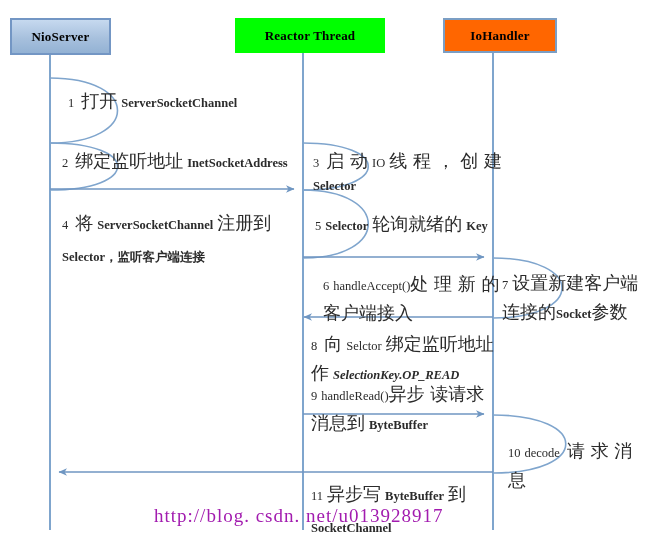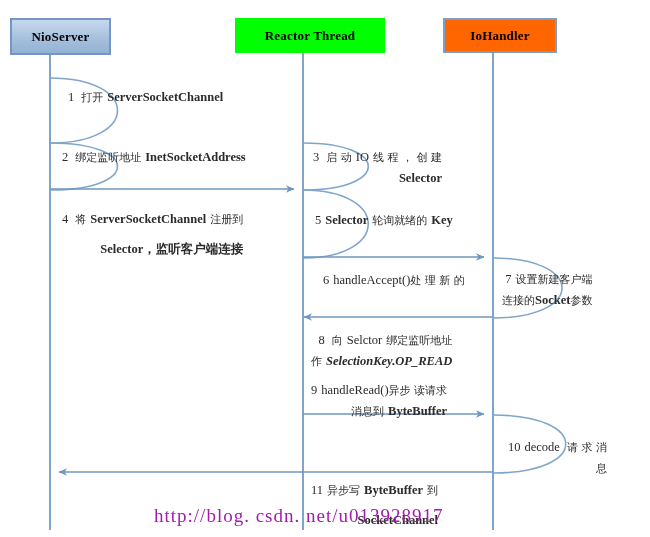--- a/index.html
+++ b/index.html
@@ -16,7 +16,6 @@
     height: 537px;
     background: #ffffff;
     overflow: hidden;
-    text-align: right;
   }
   svg.layer {
     position: absolute;

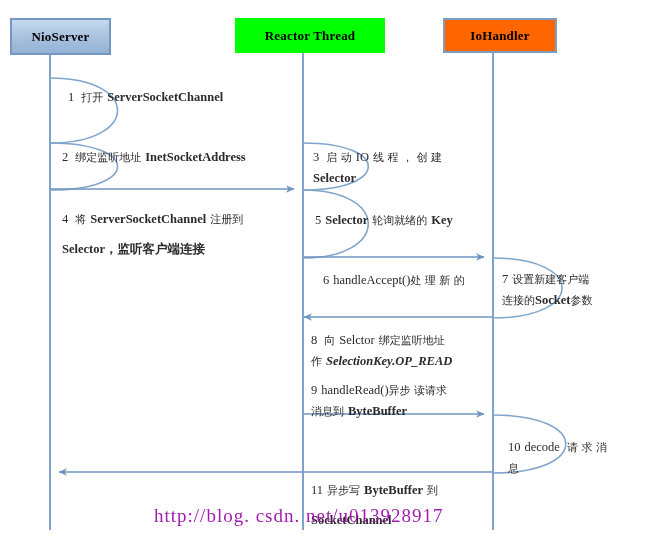--- a/index.html
+++ b/index.html
@@ -64,7 +64,7 @@
   }
   .msg .cjk {
     font-family: "DejaVu Sans", "Liberation Sans", sans-serif;
-    font-size: 11px;
+    font-size: 18px;
     font-weight: normal;
   }
   .msg .cjkb {

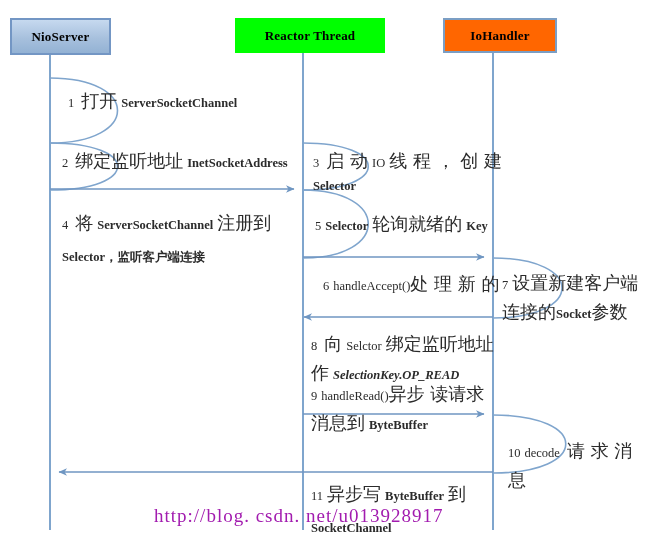--- a/index.html
+++ b/index.html
@@ -170,6 +170,7 @@
 
   <div class="msg" style="left:311px; top:271px;margin-left:12px;">
     <div><span>6</span><span class="sp"></span><span>handleAccept()</span><span class="cjk">处 理 新 的</span></div>
+    <div style="margin-top:3px;"><span class="cjk">客户端接入</span></div>
   </div>
 
   <div class="msg" style="left:502px; top:270px;">

